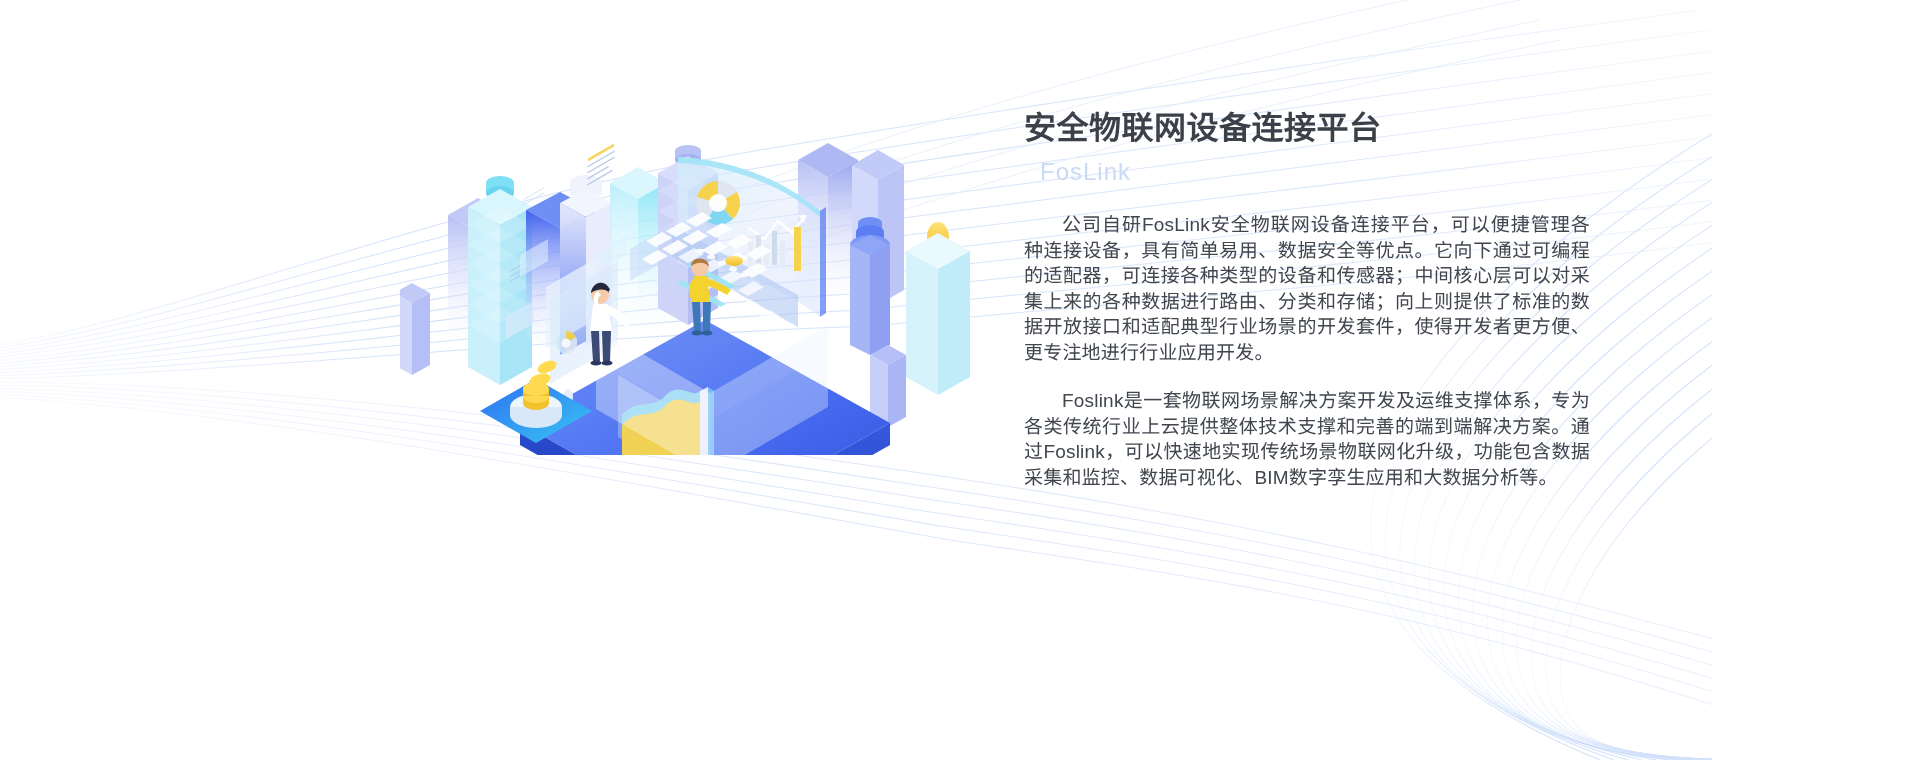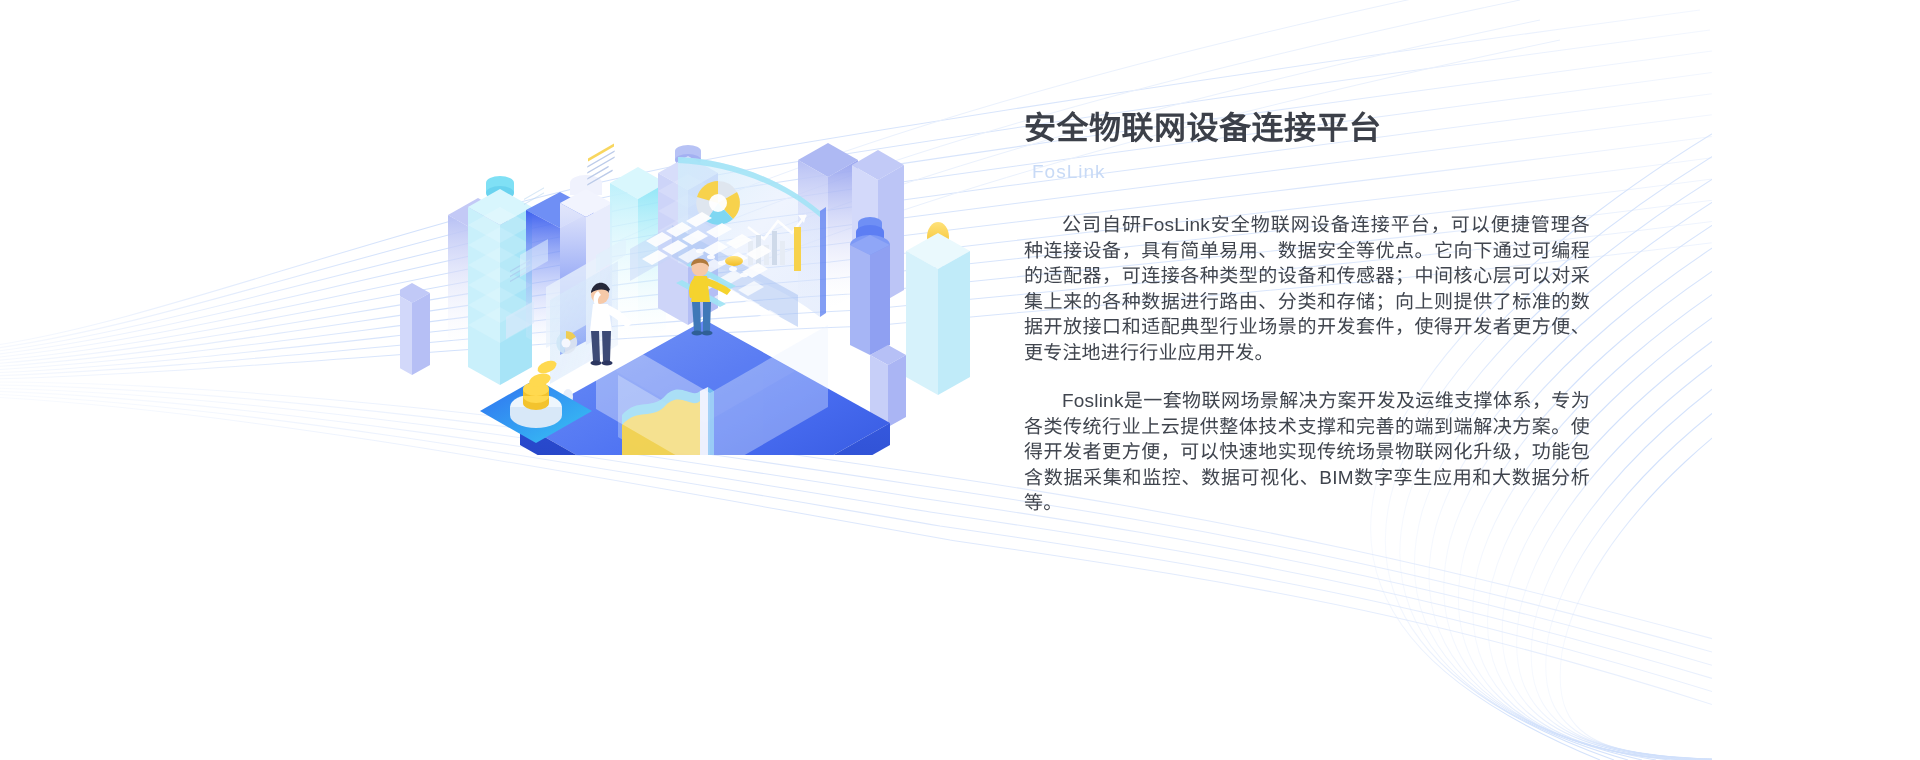--- a/index.html
+++ b/index.html
@@ -64,8 +64,8 @@
     letter-spacing: 0.5px;
   }
   .sub-title {
-    margin: 2px 0 0 8px;
-    font-size: 19px;
+    margin: 2px 0 0 16px;
+    font-size: 24px;
     line-height: 40px;
     font-weight: 400;
     color: #c8daf6;

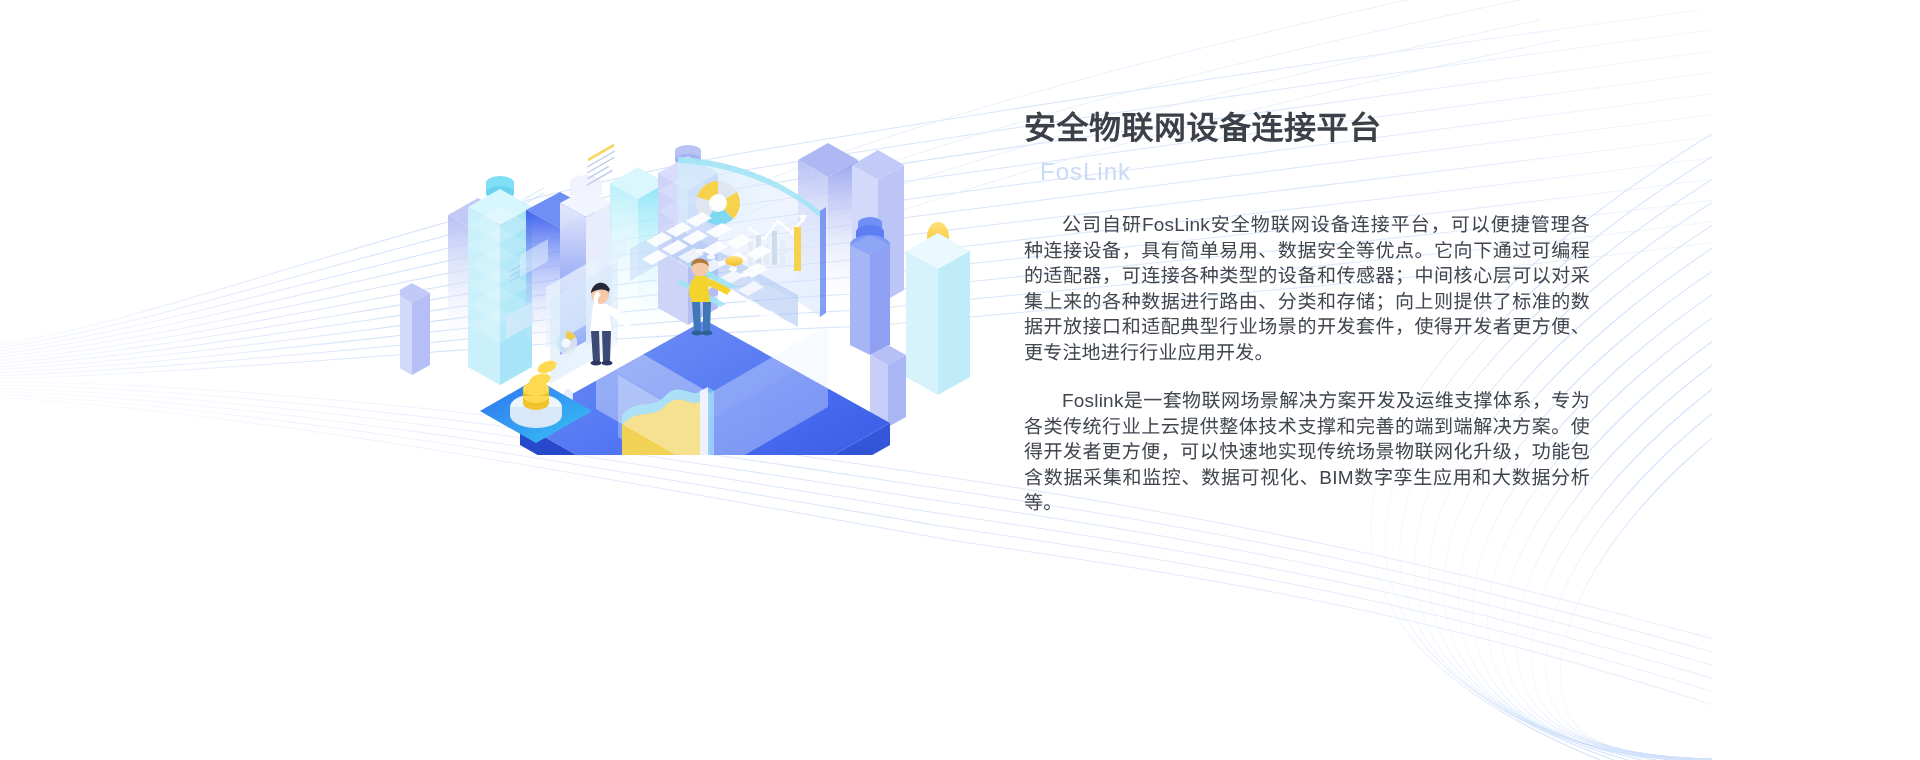--- a/index.html
+++ b/index.html
@@ -543,7 +543,7 @@
 
     <div class="body-copy">
       <p class="para">公司自研FosLink安全物联网设备连接平台，可以便捷管理各种连接设备，具有简单易用、数据安全等优点。它向下通过可编程的适配器，可连接各种类型的设备和传感器；中间核心层可以对采集上来的各种数据进行路由、分类和存储；向上则提供了标准的数据开放接口和适配典型行业场景的开发套件，使得开发者更方便、更专注地进行行业应用开发。</p>
-      <p class="para">Foslink是一套物联网场景解决方案开发及运维支撑体系，专为各类传统行业上云提供整体技术支撑和完善的端到端解决方案。使得开发者更方便，可以快速地实现传统场景物联网化升级，功能包含数据采集和监控、数据可视化、BIM数字孪生应用和大数据分析等。</p>
+      <p class="para">Foslink是一套物联网场景解决方案开发及运维支撑体系，专为各类传统行业上云提供整体技术支撑和完善的端到端解决方案。通过Foslink，可以快速地实现传统场景物联网化升级，功能包含数据采集和监控、数据可视化、BIM数字孪生应用和大数据分析等。</p>
     </div>
 
   </div>

